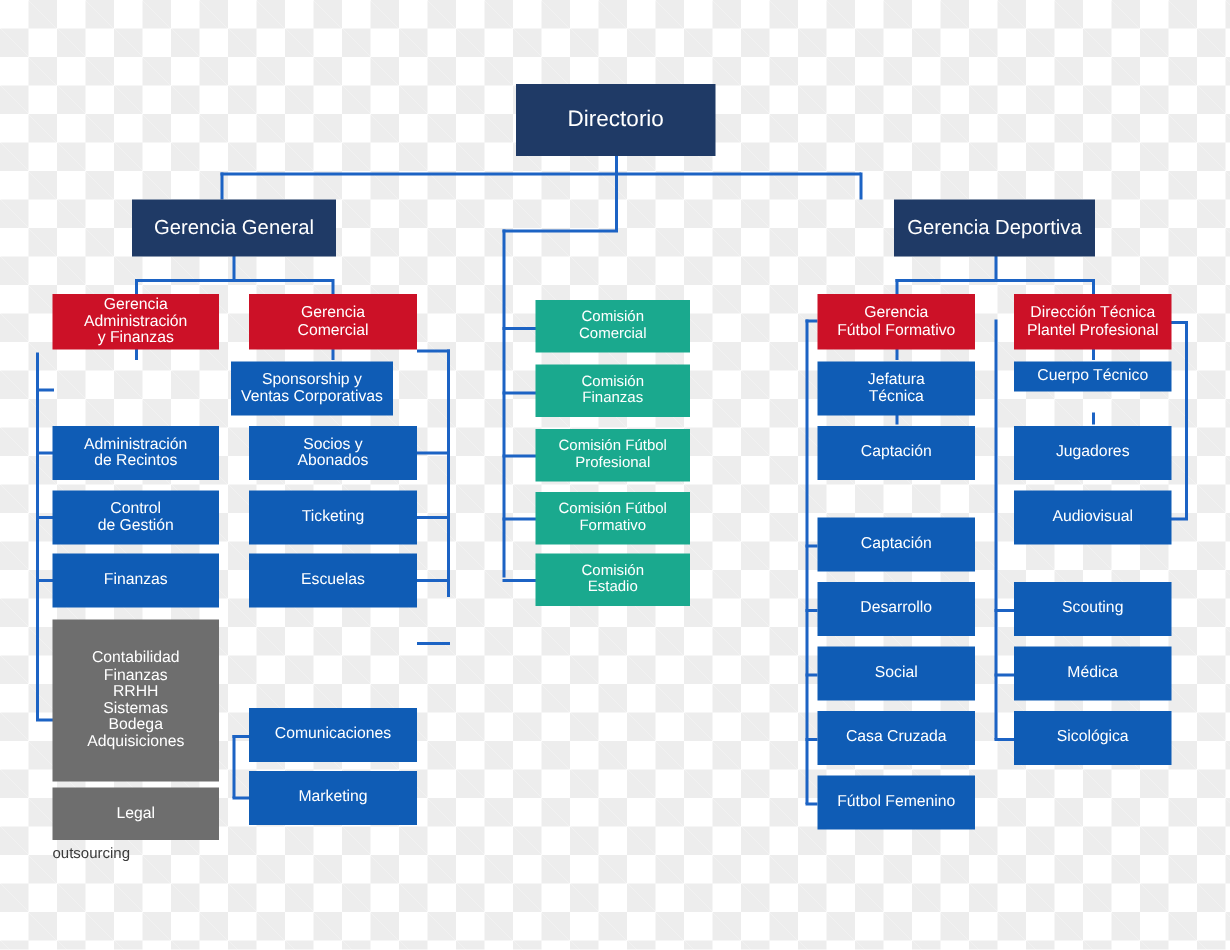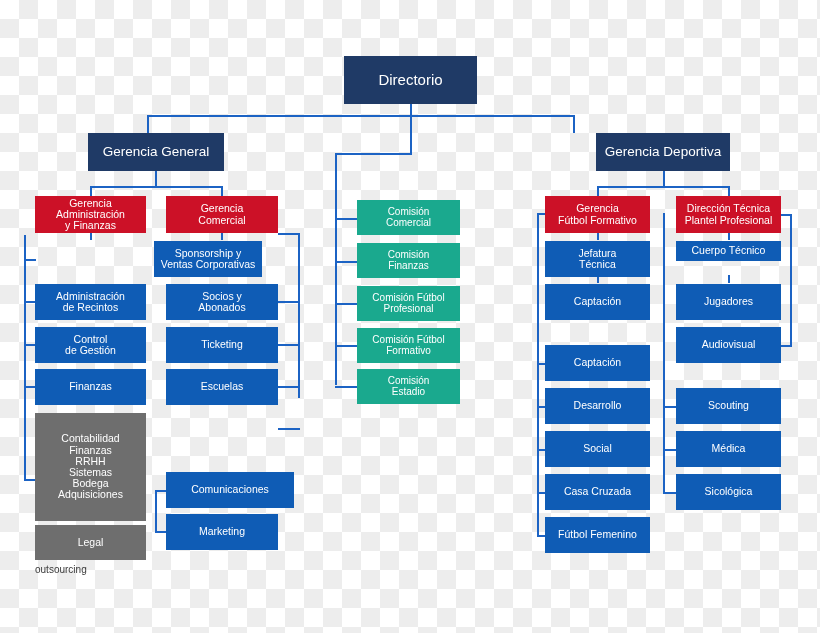--- a/index.html
+++ b/index.html
@@ -177,7 +177,7 @@
 Abonados</div>
   <div class="node blue leaf" style="left:166px; top:327px; width:112px; height:36px;">Ticketing</div>
   <div class="node blue leaf" style="left:166px; top:369px; width:112px; height:36px;">Escuelas</div>
-  <div class="node blue leaf" style="left:166px; top:472px; width:128px; height:36px;">Comunicaciones</div>
+  <div class="node blue leaf" style="left:166px; top:472px; width:112px; height:36px;">Comunicaciones</div>
   <div class="node blue leaf" style="left:166px; top:514px; width:112px; height:36px;">Marketing</div>
 
   <div class="node red hdr" style="left:545px; top:196px; width:105px; height:37px;">Gerencia

